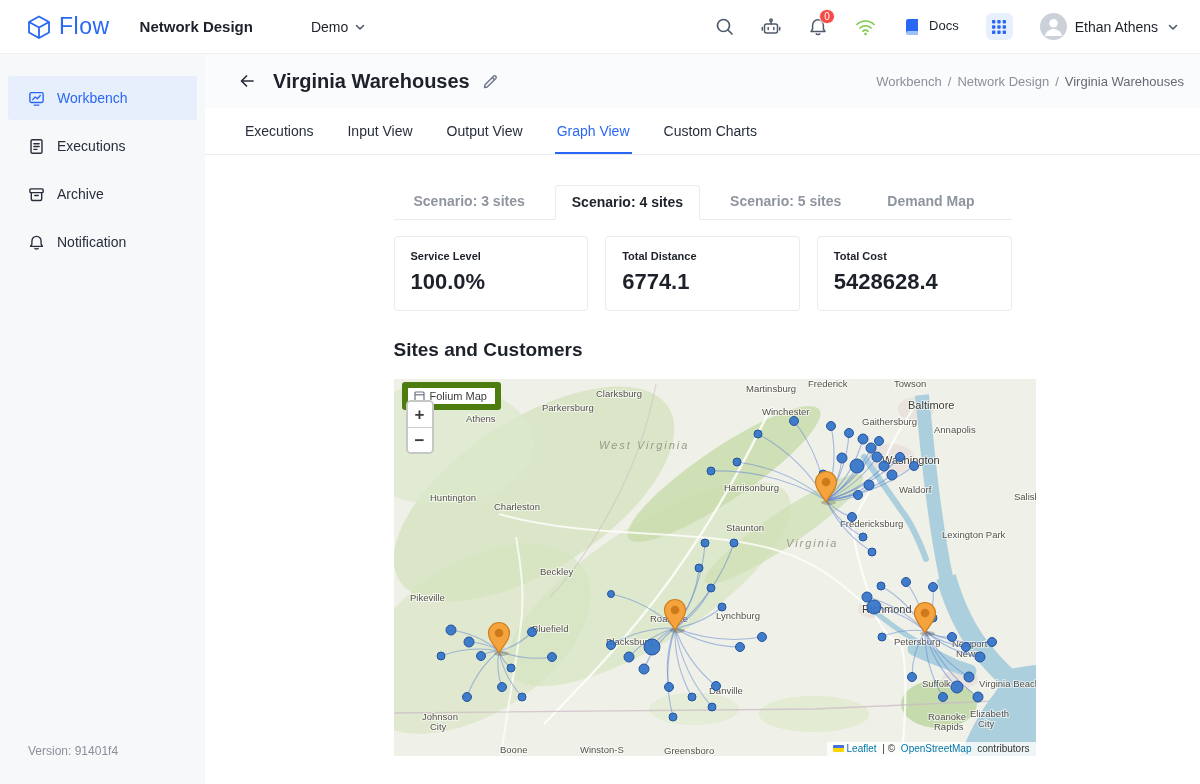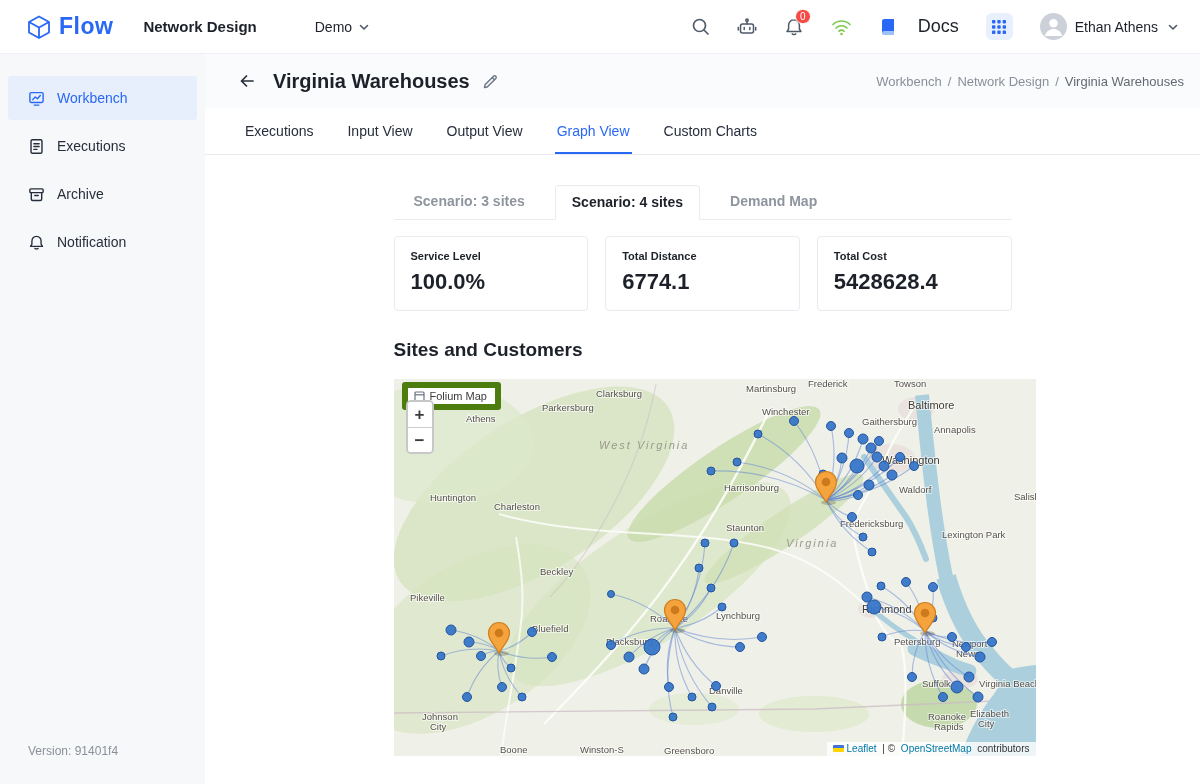--- a/index.html
+++ b/index.html
@@ -9,7 +9,7 @@
   .navbar{height:54px;display:flex;align-items:center;padding:0 20px 0 26px;background:#fff;
     border-bottom:1px solid #eef0f4;position:relative;z-index:5}
   .logo{display:flex;align-items:center;gap:7px;cursor:pointer}
-  .logo-text{font-size:23px;color:#2968f4;font-weight:700;letter-spacing:.5px}
+  .logo-text{font-size:23px;color:#2968f4;font-weight:400;letter-spacing:.5px}
   .nav-app{margin-left:30px;font-size:15px;font-weight:600}
   .nav-env{margin-left:58px;display:flex;align-items:center;gap:5px;font-size:14px;cursor:pointer}
   .nav-right{margin-left:auto;display:flex;align-items:center;gap:27px}

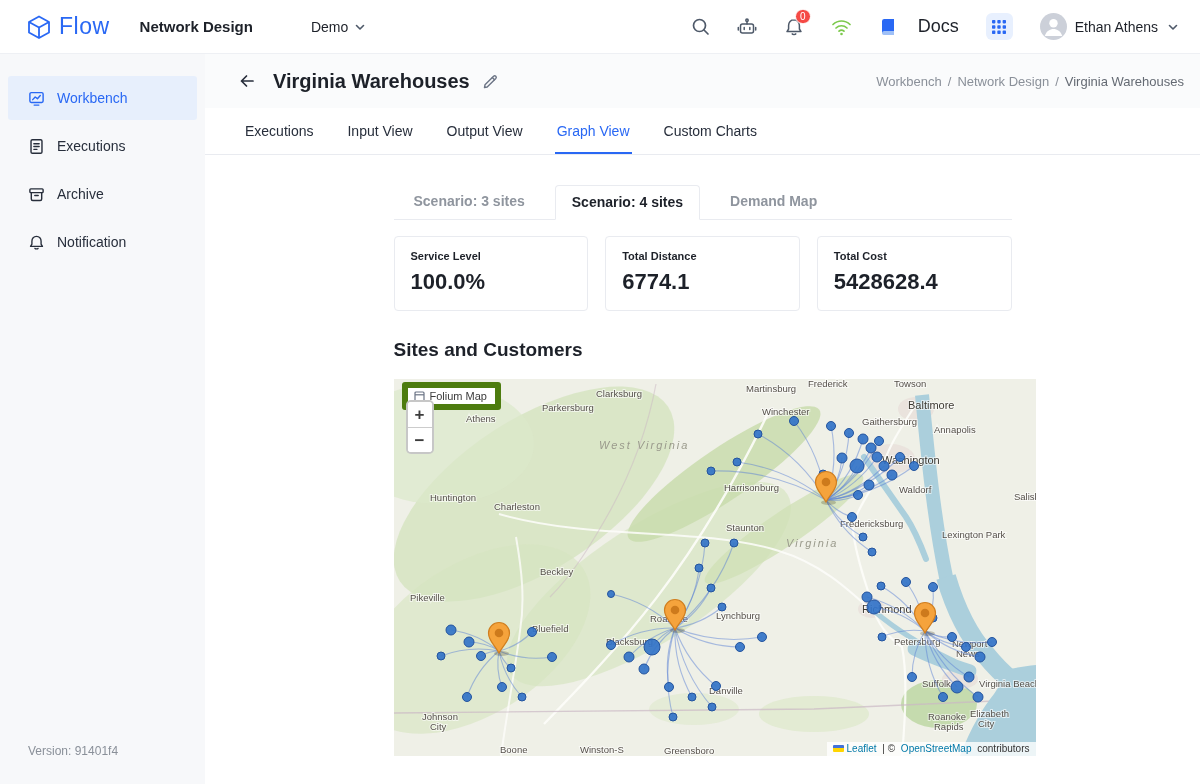--- a/index.html
+++ b/index.html
@@ -16,7 +16,7 @@
   .icon-btn{position:relative;display:flex;align-items:center;cursor:pointer}
   .badge{position:absolute;top:-8px;left:11px;min-width:16px;height:15px;border-radius:8px;background:#f54a45;
     color:#fff;font-size:10px;display:flex;align-items:center;justify-content:center;padding:0 3px;border:1.5px solid #fff}
-  .docs{display:flex;align-items:center;gap:21px;font-size:18px;cursor:pointer}
+  .docs{display:flex;gap:8px;font-size:13px;cursor:pointer}
   .apps-btn{width:27px;height:27px;border-radius:6px;background:#e8f0fe;display:flex;align-items:center;justify-content:center;cursor:pointer}
   .user{display:flex;align-items:center;gap:8px;cursor:pointer}
   .user-name{font-size:14px;font-weight:500}

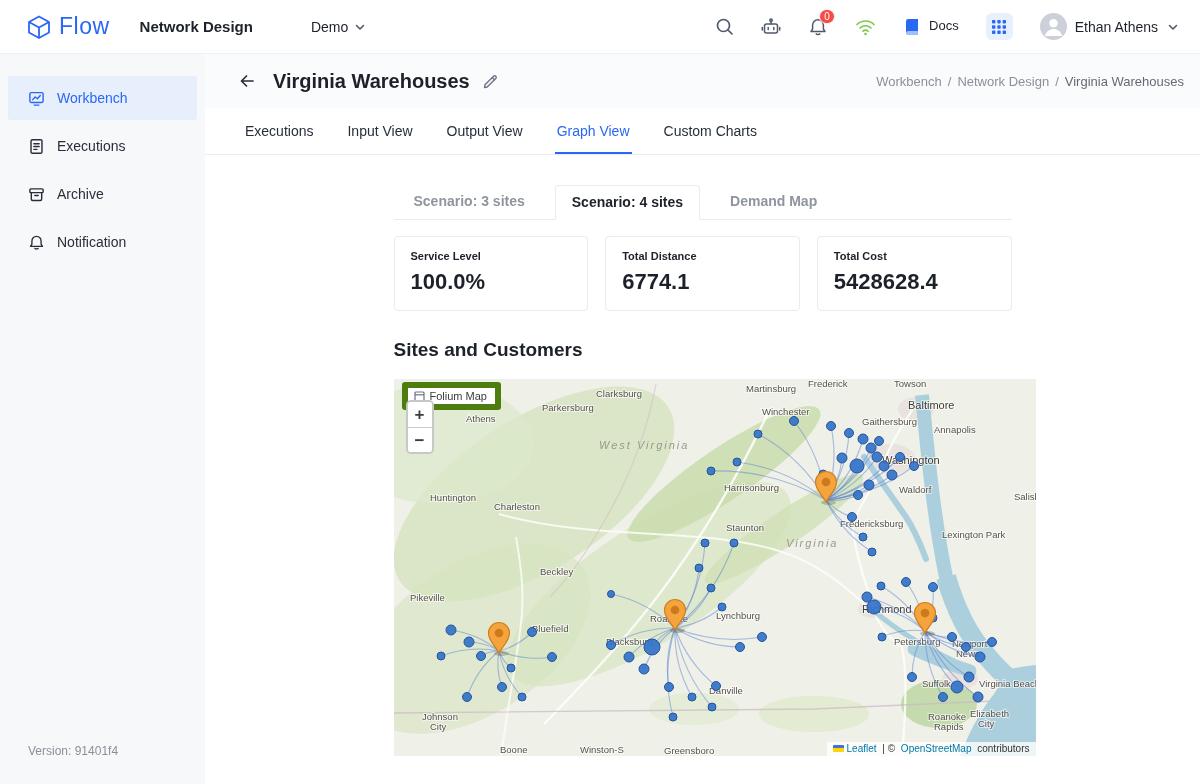--- a/index.html
+++ b/index.html
@@ -225,6 +225,7 @@
         <div class="sc-tabs">
           <div class="sc-tab">Scenario: 3 sites</div>
           <div class="sc-tab active">Scenario: 4 sites</div>
+          <div class="sc-tab">Scenario: 5 sites</div>
           <div class="sc-tab">Demand Map</div>
         </div>
 

